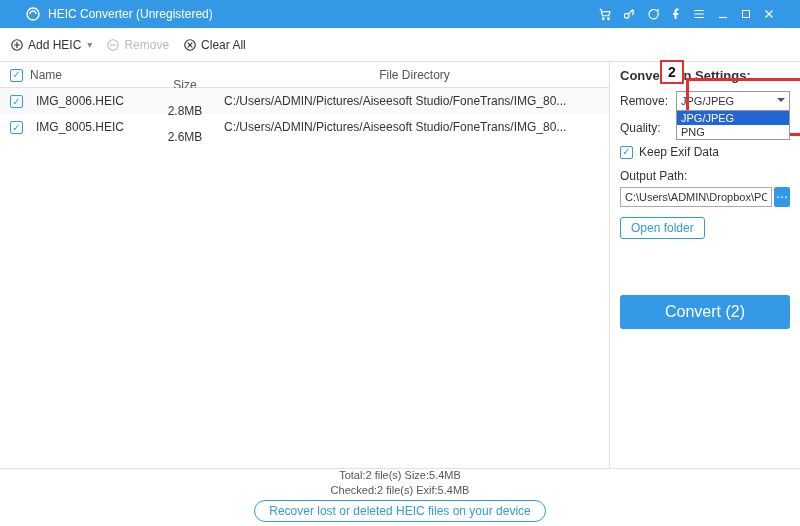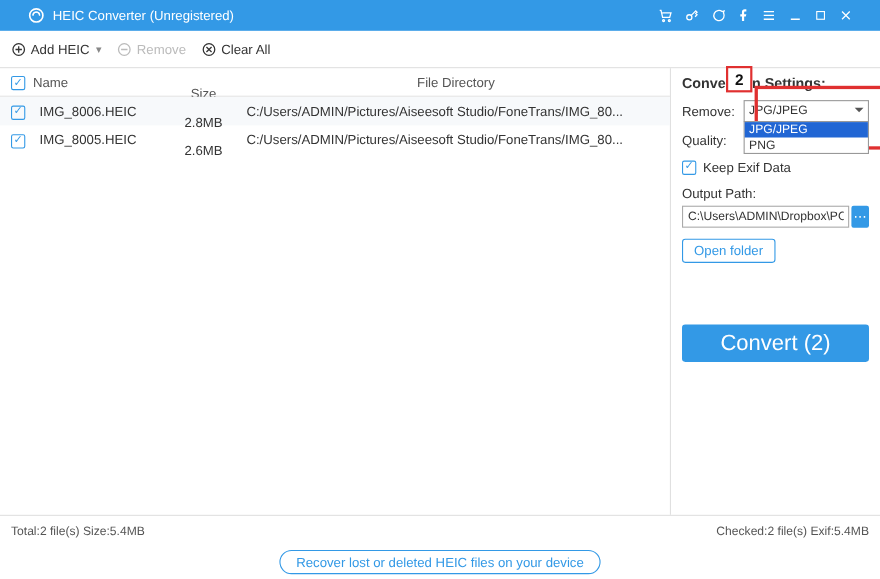--- a/index.html
+++ b/index.html
@@ -54,7 +54,7 @@
   .outpath input { flex: 1; height: 20px; border: 1px solid #aaa; font-size: 11px; padding: 0 4px; color:#333; }
   .outpath .browse { width: 20px; height: 20px; background: var(--blue); color:#fff; display:flex; align-items:center; justify-content:center; font-size:12px; border-radius:2px; }
   .open-folder { display:inline-block; border:1px solid var(--blue); color:var(--blue); padding:3px 10px; border-radius:3px; font-size:12px; cursor:pointer; }
-  .convert { margin-top: 56px; height: 34px; background: var(--blue); color:#fff; display:flex; align-items:center; justify-content:center; font-size:20px; border-radius:3px; cursor:pointer; }
+  .convert { margin-top: 56px; height: 34px; background: var(--blue); color:#fff; display:flex; align-items:center; justify-content:center; font-size:16px; border-radius:3px; cursor:pointer; }
   
   .highlight { position:absolute; border:3px solid #e03030; pointer-events:none; }
   .badge { position:absolute; width:24px; height:24px; border:2px solid #e03030; background:#fff; color:#111; font-weight:bold; display:flex; align-items:center; justify-content:center; font-size:14px; }

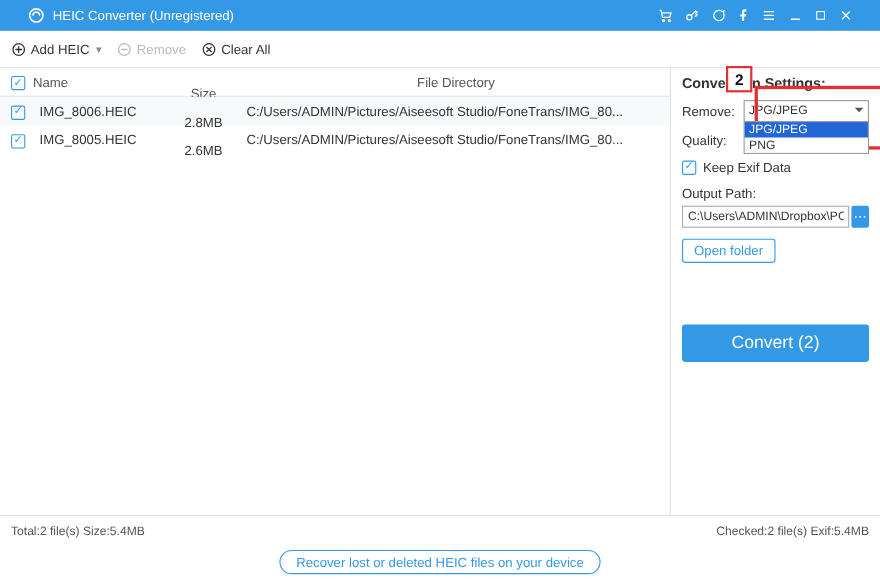--- a/index.html
+++ b/index.html
@@ -59,7 +59,7 @@
   .highlight { position:absolute; border:3px solid #e03030; pointer-events:none; }
   .badge { position:absolute; width:24px; height:24px; border:2px solid #e03030; background:#fff; color:#111; font-weight:bold; display:flex; align-items:center; justify-content:center; font-size:14px; }
   
-  .statusbar { height:28px; border-top:1px solid var(--border); display:flex; align-items:center; justify-content:space-between; padding:0 10px; font-size:11px; color:#555; }
+  .statusbar { height:28px; border-top:1px solid var(--border); display:flex; align-items:center; justify-content:space-between; padding:0 10px; font-size:11px; color:#555;flex-direction:column; }
   
   .bottomlink { height:30px; display:flex; align-items:center; justify-content:center; }
   .bottomlink a { font-size:12px; color:var(--blue); border:1px solid var(--blue); padding:3px 14px; border-radius:12px; text-decoration:none; cursor:pointer; }

